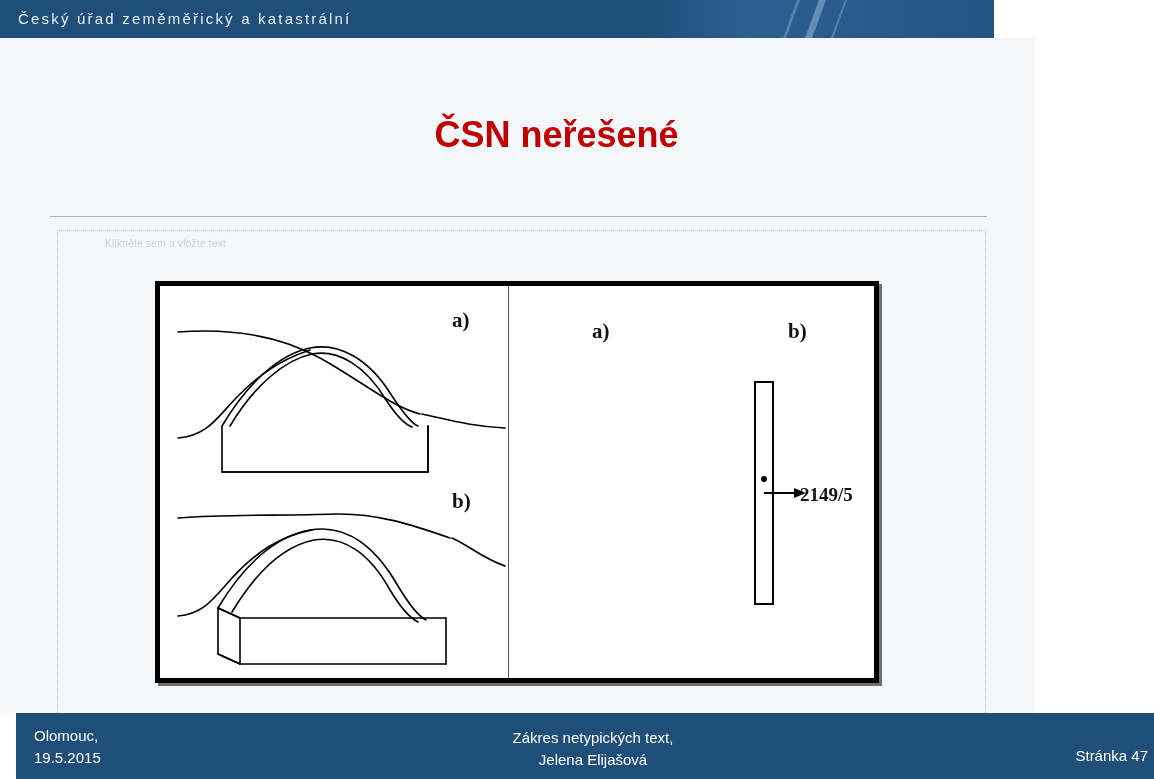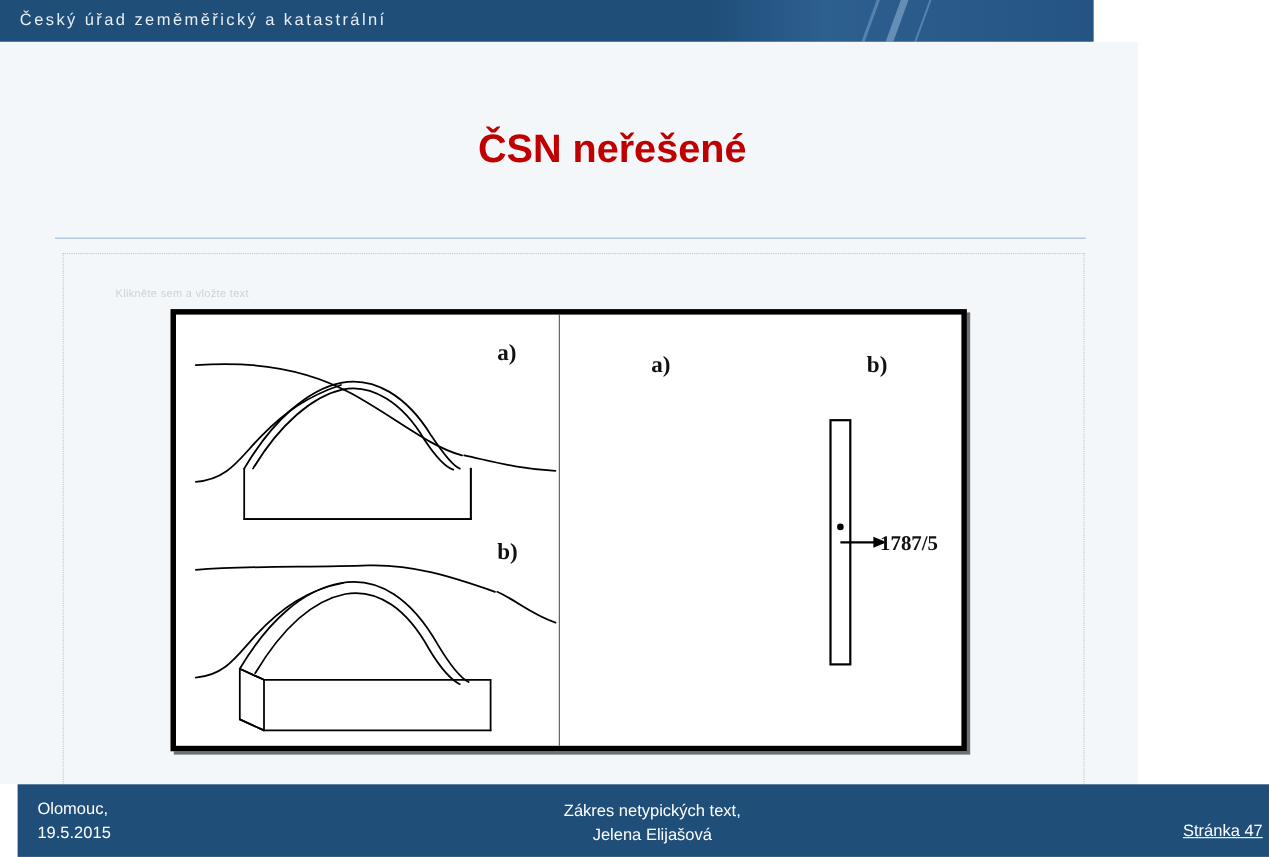--- a/index.html
+++ b/index.html
@@ -160,7 +160,6 @@
     color: #c8d2dc;
     letter-spacing: .3px;
     white-space: nowrap;
-    margin-top: 24px;
   }
 
   

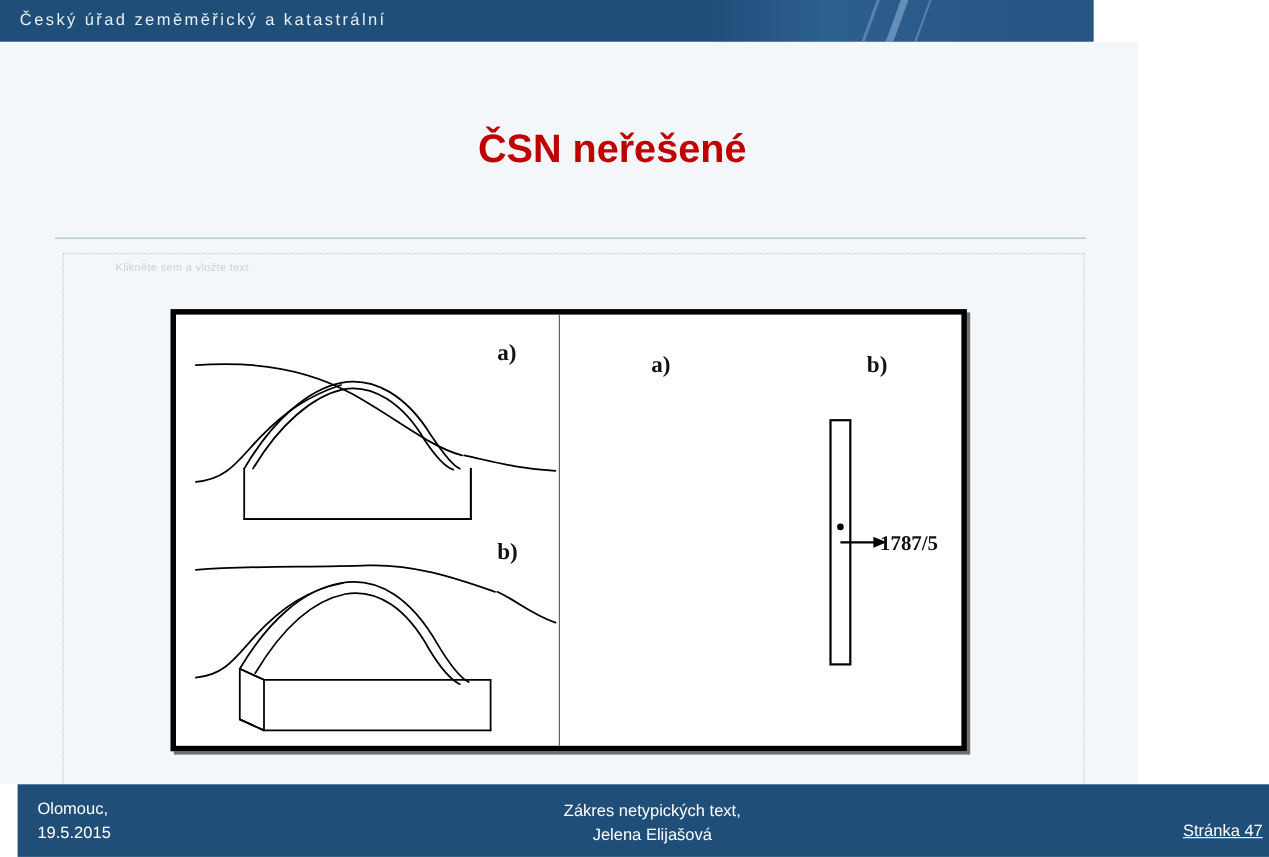--- a/index.html
+++ b/index.html
@@ -313,7 +313,7 @@
     <div class="fig-label lbl-left-b">b)</div>
     <div class="fig-label lbl-right-a">a)</div>
     <div class="fig-label lbl-right-b">b)</div>
-    <div class="parcel-label">1787/5</div>
+    <div class="parcel-label">2149/5</div>
   </div>
 </div>
 

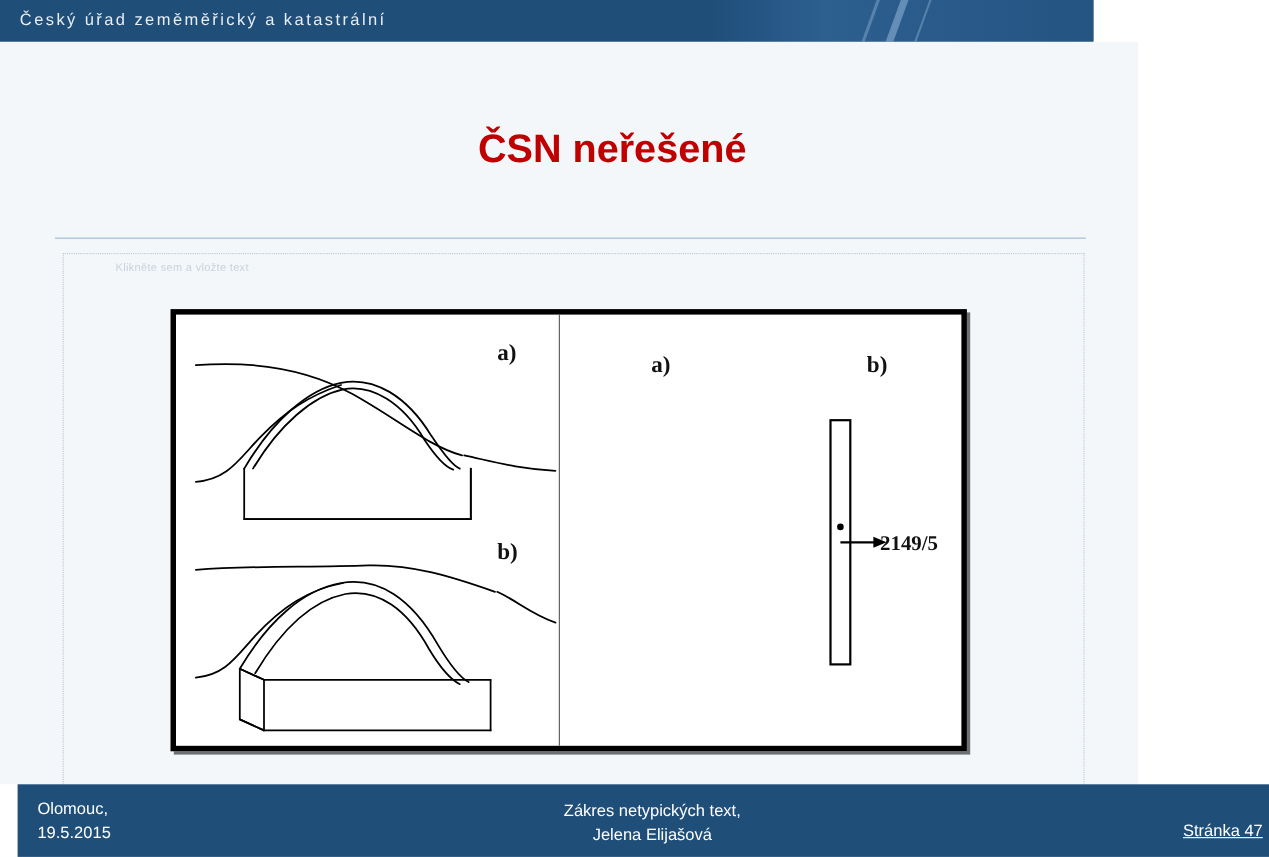--- a/index.html
+++ b/index.html
@@ -241,7 +241,6 @@
     right: 22px;
     top: 34px;
     font-size: 15px;
-    text-decoration: underline;
   }
 </style>
 </head>

